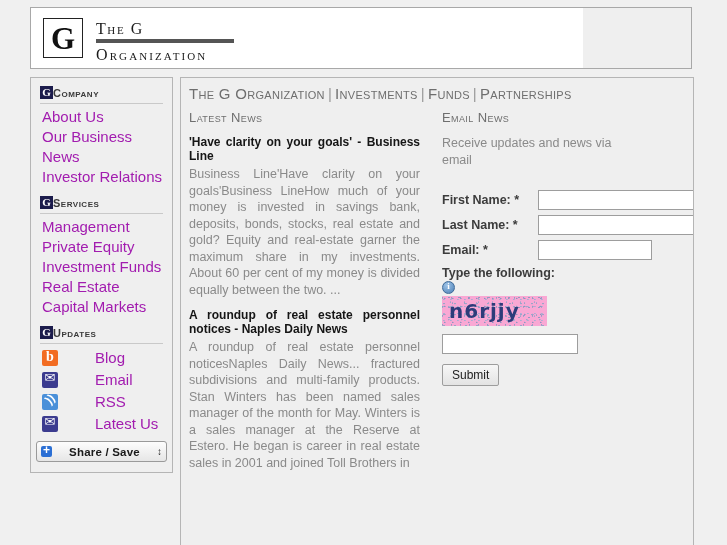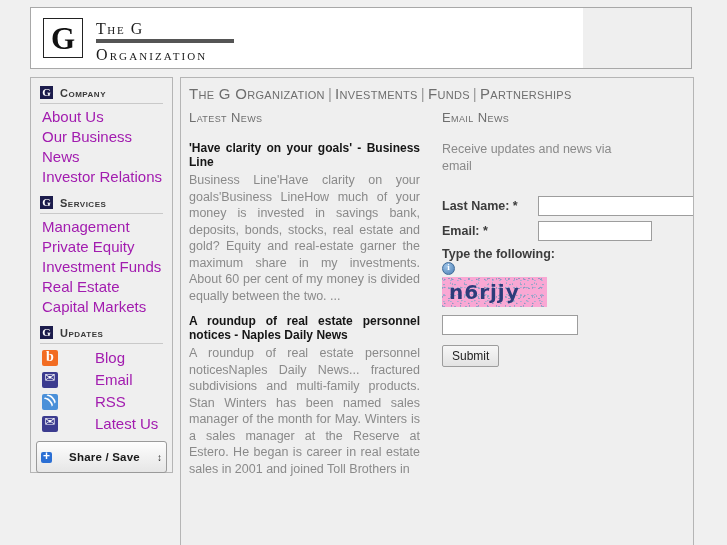--- a/index.html
+++ b/index.html
@@ -120,7 +120,7 @@
     flex: 0 0 auto;
   }
   .side-head-label {
-    margin-left: 7px;
+    margin-left: 0;
     font-size: 11px;
     font-variant: small-caps;
     letter-spacing: 0.5px;

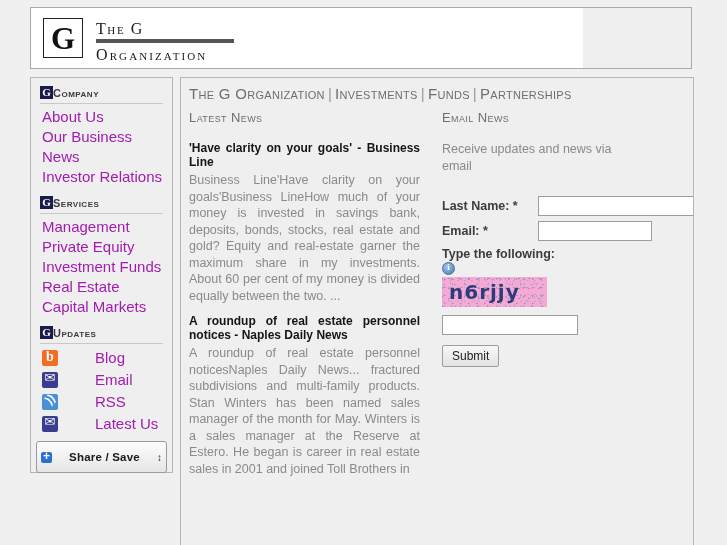--- a/index.html
+++ b/index.html
@@ -260,7 +260,7 @@
     font-variant: small-caps;
     color: #6e6e6e;
     letter-spacing: 0.4px;
-    margin-bottom: 16px;
+    margin-bottom: 10px;
     font-weight: 400;
   }
   .news-title {

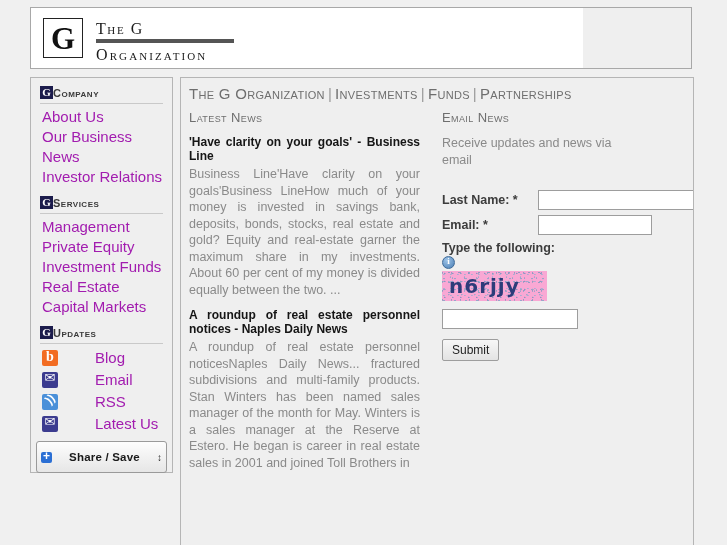--- a/index.html
+++ b/index.html
@@ -489,6 +489,10 @@
         <div class="sec-head">Email News</div>
         <div id="email-news-sub">Receive updates and news via email</div>
 
+        <div class="form-row">
+          <span class="form-label">First Name: *</span>
+          <input class="form-input inp-wide" type="text" value="" style="">
+        </div>
 
         <div class="form-row">
           <span class="form-label">Last Name: *</span>

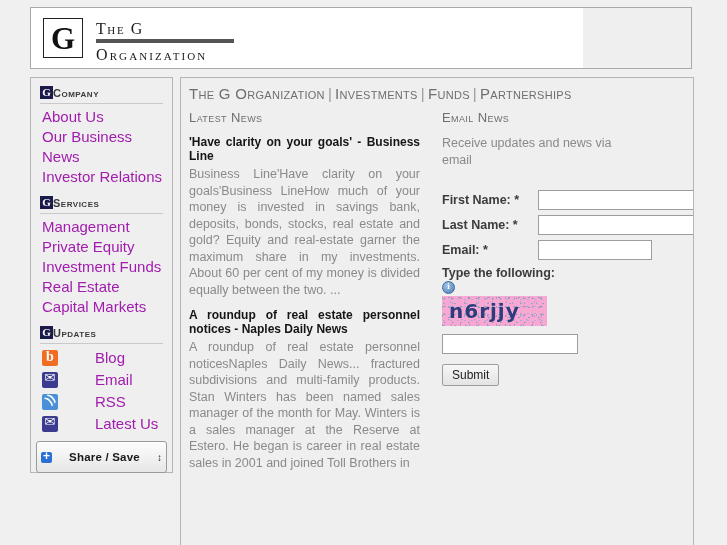--- a/index.html
+++ b/index.html
@@ -182,7 +182,7 @@
     border: 1px solid #9a9a9a;
     background: linear-gradient(#fdfdfd, #e6e6e6);
     border-radius: 3px;
-    height: 32px;
+    height: 21px;
     display: flex;
     align-items: center;
     padding: 0 4px;

